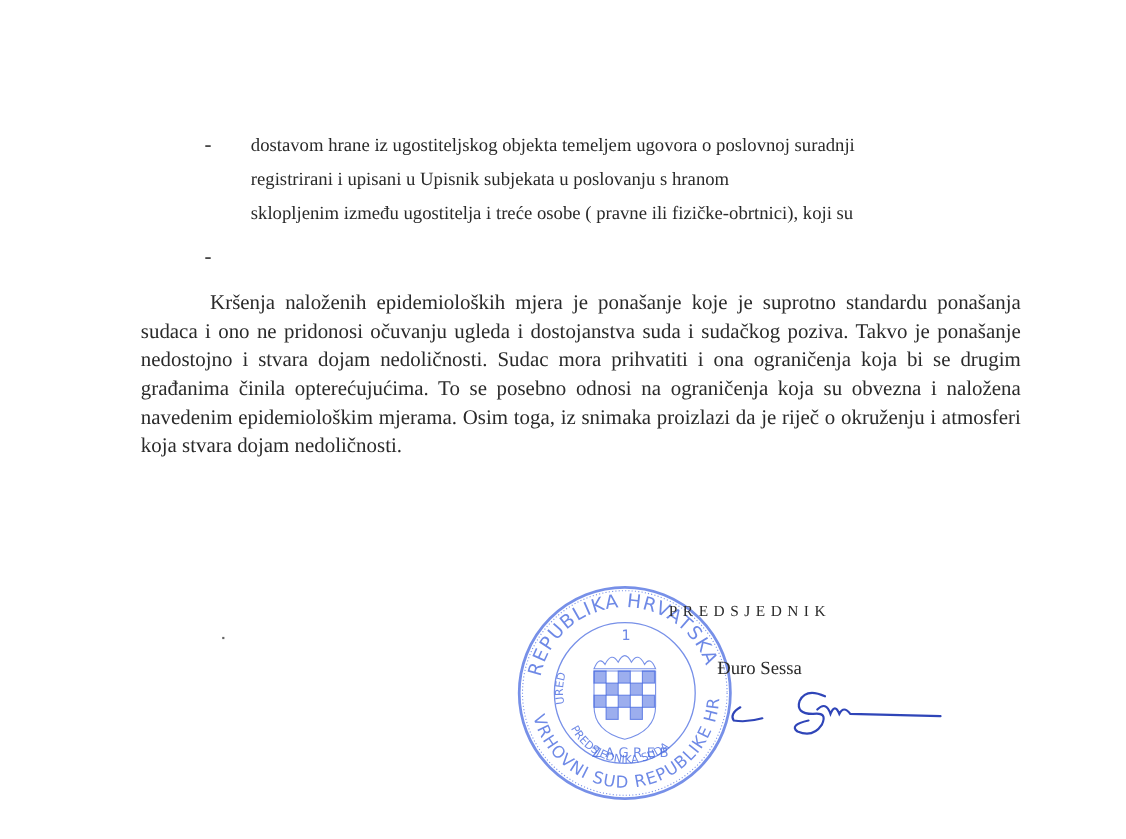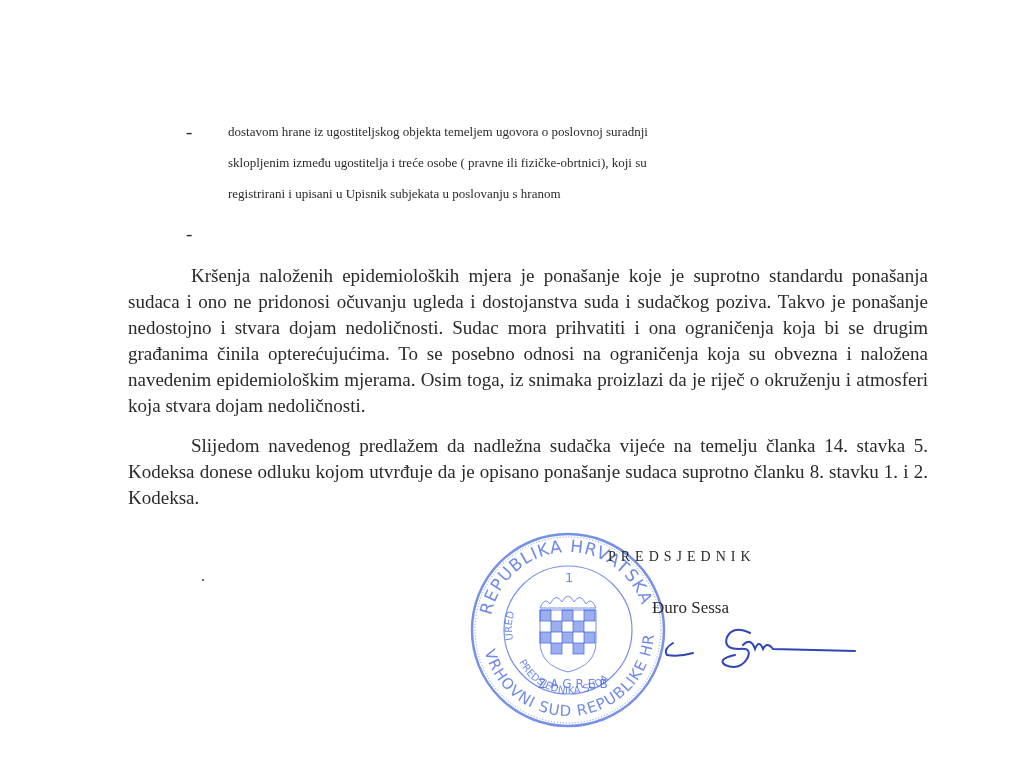--- a/index.html
+++ b/index.html
@@ -7,7 +7,7 @@
          font-family: "Liberation Serif", "DejaVu Serif", serif; color: #2a2a2a; }
   .page { position: absolute; left: 0; top: 0; width: 1024px; height: 763px; }
   .bullet { position: absolute; left: 186px; font-size: 19px; }
-  .bullet-text { position: absolute; left: 228px; width: 690px; font-size: 13px; line-height: 26px; }
+  .bullet-text { position: absolute; left: 228px; width: 690px; font-size: 17px; line-height: 26px; }
   .para { position: absolute; left: 128px; width: 800px; font-size: 19px; line-height: 26px;
           text-align: justify; text-indent: 63px; }
   .stray-dot { position: absolute; left: 202px; top: 579px; width: 2px; height: 2px; background: #666; }

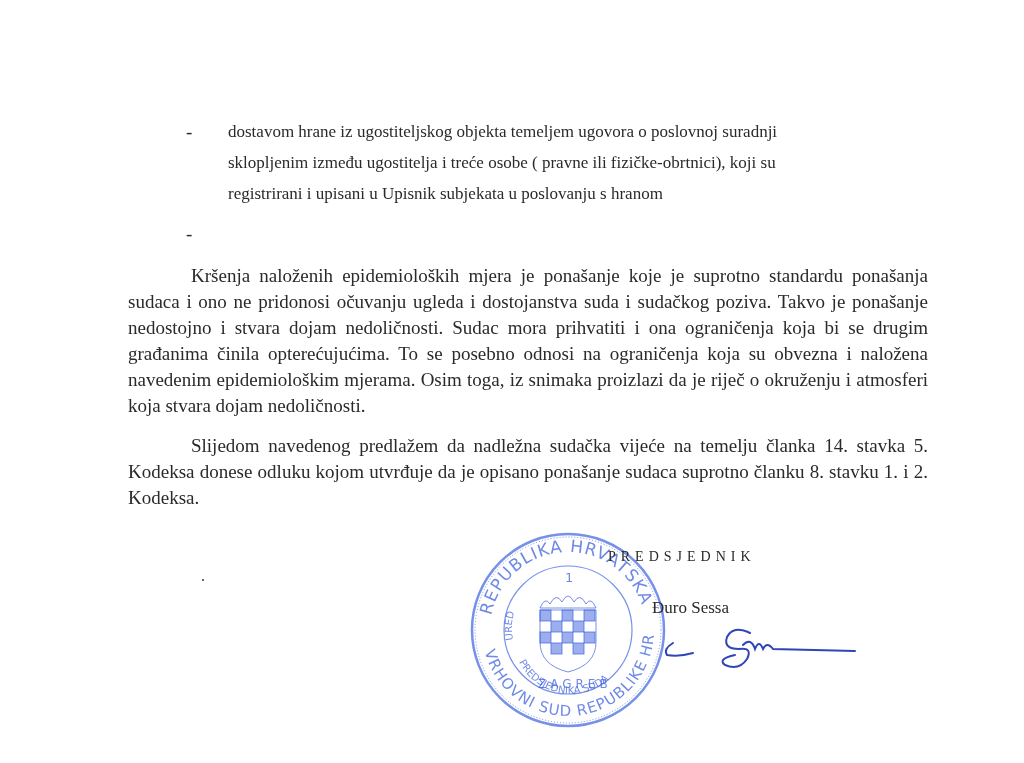--- a/index.html
+++ b/index.html
@@ -24,8 +24,8 @@
   <span class="bullet" style="top:121px">-</span>
   <div class="bullet-text" style="top:119px">
     <div>dostavom hrane iz ugostiteljskog objekta temeljem ugovora o poslovnoj suradnji</div>
+    <div style="margin-top:5px">registrirani i upisani u Upisnik subjekata u poslovanju s hranom</div>
     <div style="margin-top:5px">sklopljenim između ugostitelja i treće osobe ( pravne ili fizičke-obrtnici), koji su</div>
-    <div style="margin-top:5px">registrirani i upisani u Upisnik subjekata u poslovanju s hranom</div>
   </div>
 
   <span class="bullet" style="top:223px">-</span>

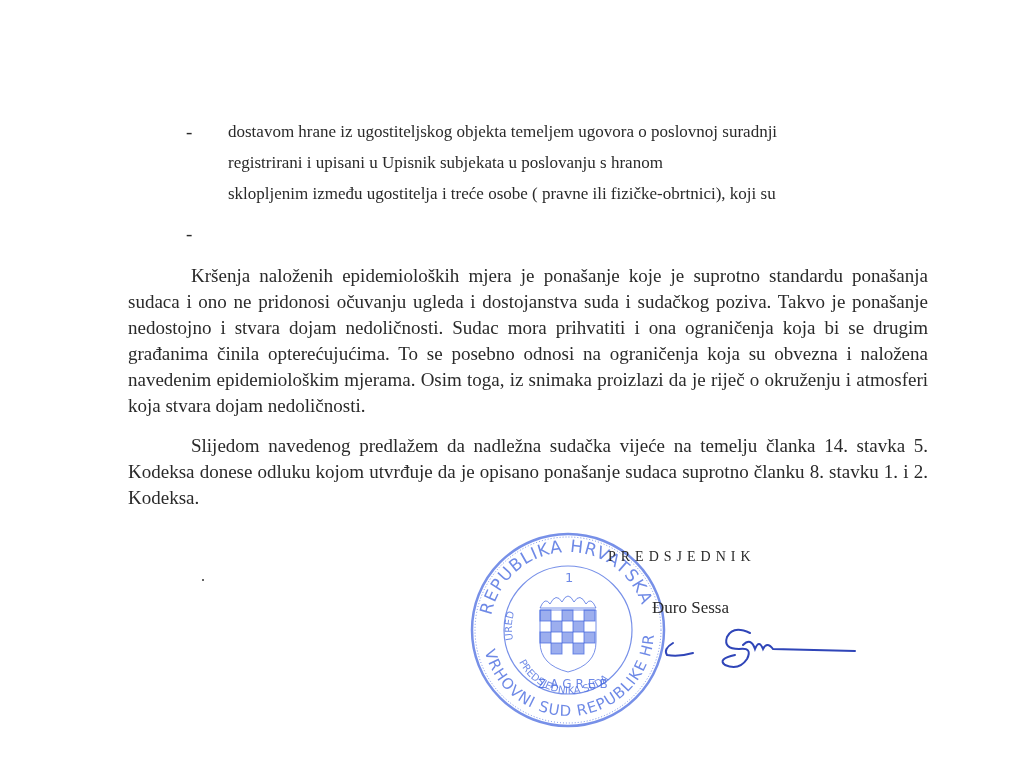--- a/index.html
+++ b/index.html
@@ -31,7 +31,6 @@
   <span class="bullet" style="top:223px">-</span>
 
   <p class="para" style="top:263px; margin:0">Kršenja naloženih epidemioloških mjera je ponašanje koje je suprotno standardu ponašanja sudaca i ono ne pridonosi očuvanju ugleda i dostojanstva suda i sudačkog poziva. Takvo je ponašanje nedostojno i stvara dojam nedoličnosti. Sudac mora prihvatiti i ona ograničenja koja bi se drugim građanima činila opterećujućima. To se posebno odnosi na ograničenja koja su obvezna i naložena navedenim epidemiološkim mjerama. Osim toga, iz snimaka proizlazi da je riječ o okruženju i atmosferi koja stvara dojam nedoličnosti.</p>
-  <p class="para" style="top:433px; margin:0">Slijedom navedenog predlažem da nadležna sudačka vijeće na temelju članka 14. stavka 5. Kodeksa donese  odluku kojom utvrđuje da je opisano ponašanje sudaca suprotno članku 8. stavku 1. i 2. Kodeksa.</p>
 
   <div class="stray-dot"></div>
 

